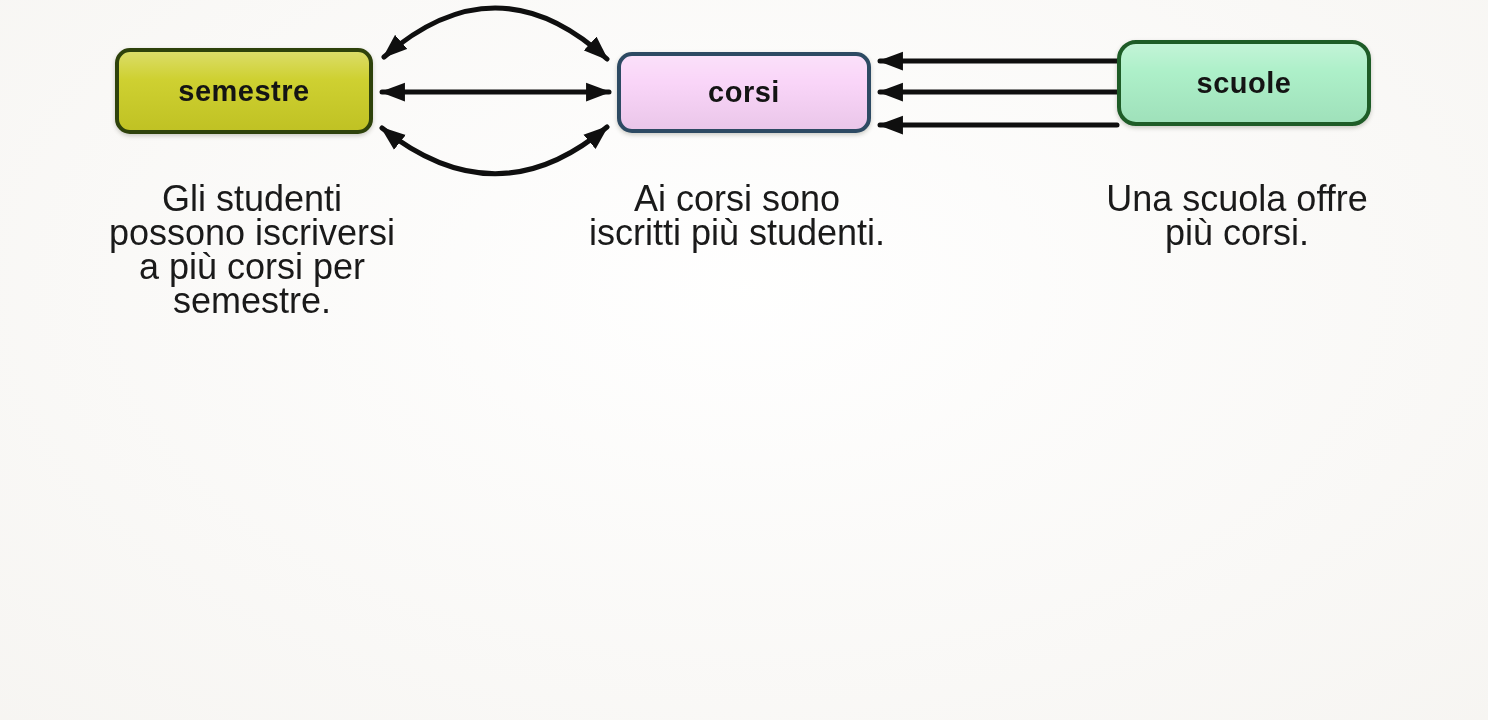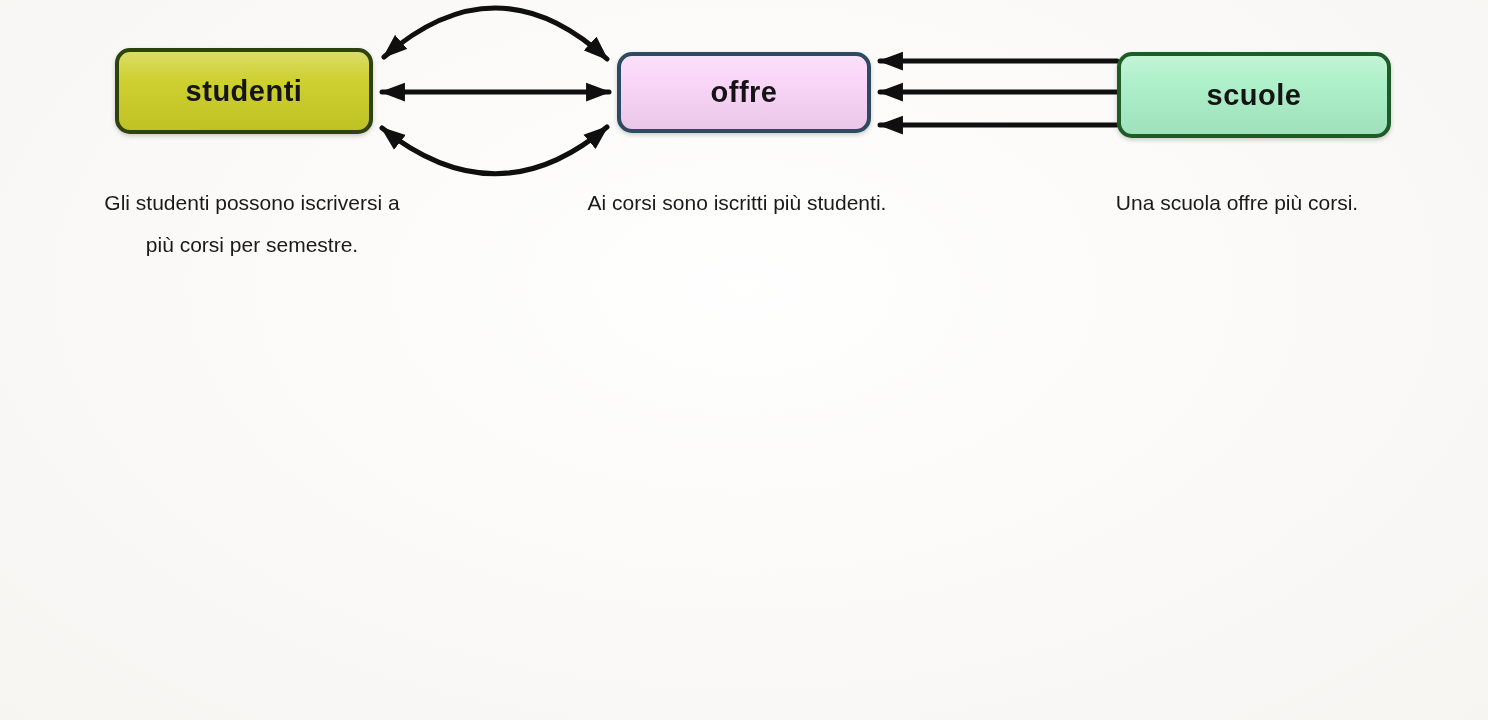--- a/index.html
+++ b/index.html
@@ -85,7 +85,7 @@
   </svg>
 
   <div class="entity-box" id="box-studenti" style="--fill: #ccce26; --border: #2e420b;">
-    <span class="entity-label">studenti</span>
+    <span class="entity-label">semestre</span>
   </div>
 
   <div class="entity-box" id="box-corsi" style="--fill: #f9d3f8; --border: #2d4a63;">

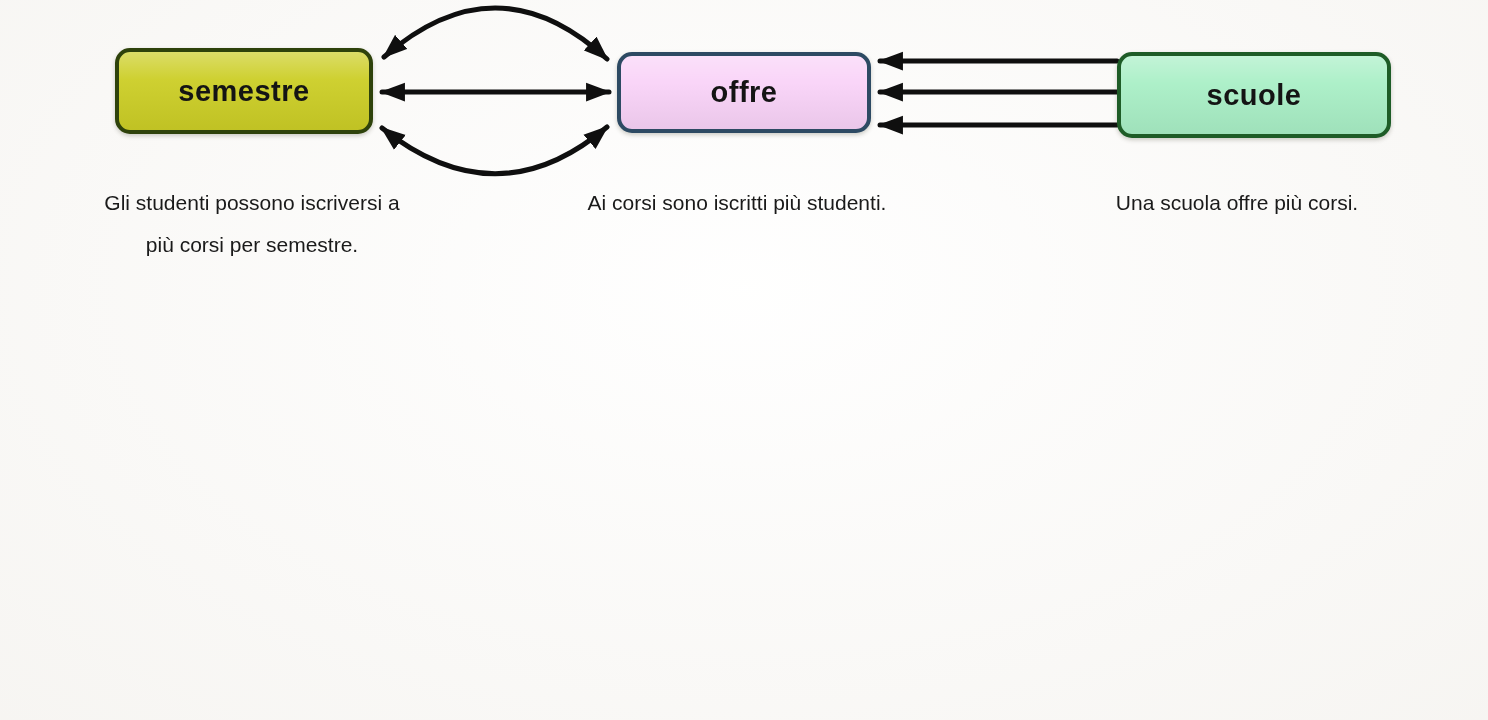--- a/index.html
+++ b/index.html
@@ -89,7 +89,7 @@
   </div>
 
   <div class="entity-box" id="box-corsi" style="--fill: #f9d3f8; --border: #2d4a63;">
-    <span class="entity-label">offre</span>
+    <span class="entity-label">corsi</span>
   </div>
 
   <div class="entity-box" id="box-scuole" style="--fill: #a9efc6; --border: #1e5c27;">

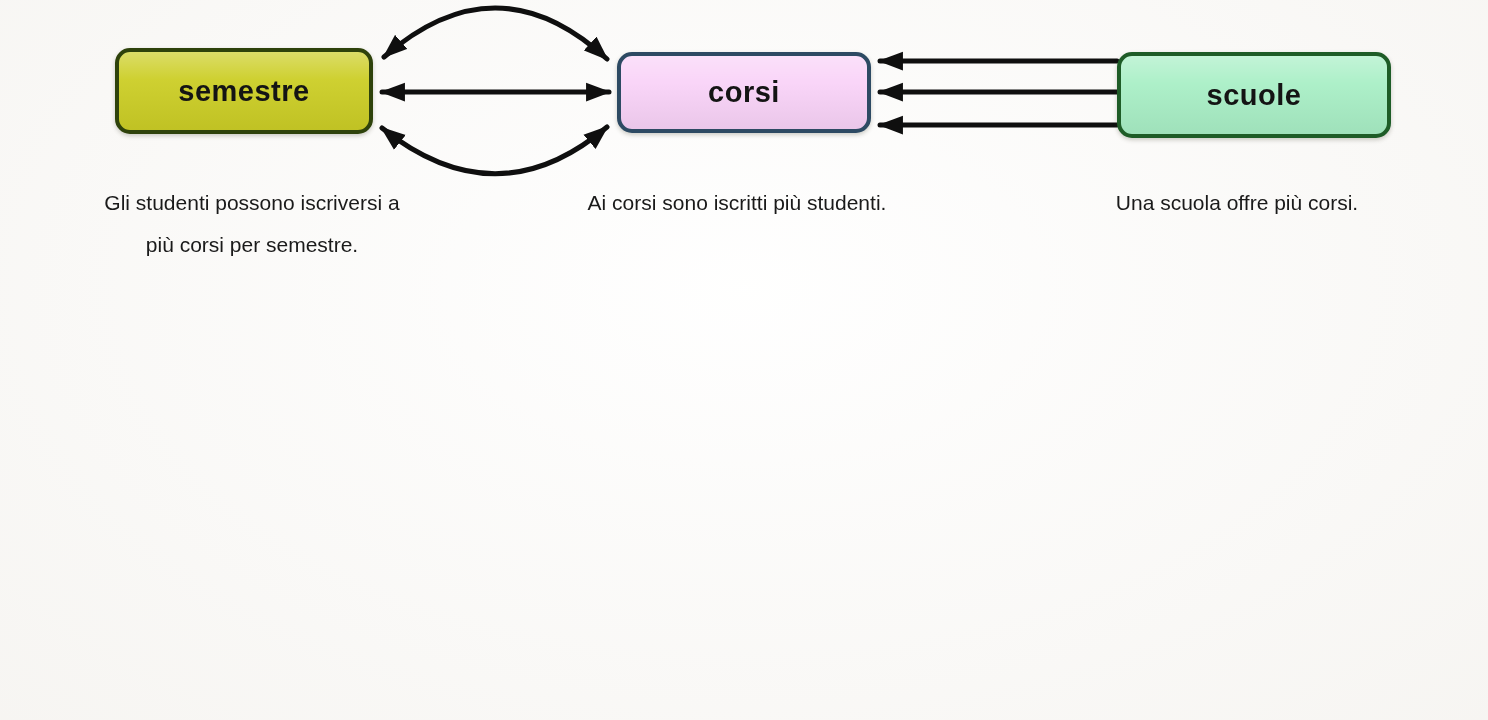--- a/index.html
+++ b/index.html
@@ -49,7 +49,7 @@
   }
   #box-studenti { left: 115px; top: 48px;  width: 258px; height: 86px; }
   #box-corsi    { left: 617px; top: 52px;  width: 254px; height: 81px; }
-  #box-scuole   { left: 1117px; top: 52px; width: 274px; height: 86px; }
+  #box-scuole   { left: 1117px; top: 40px; width: 254px; height: 86px; border-radius: 19px; }
   .caption {
     position: absolute;
     top: 182px;

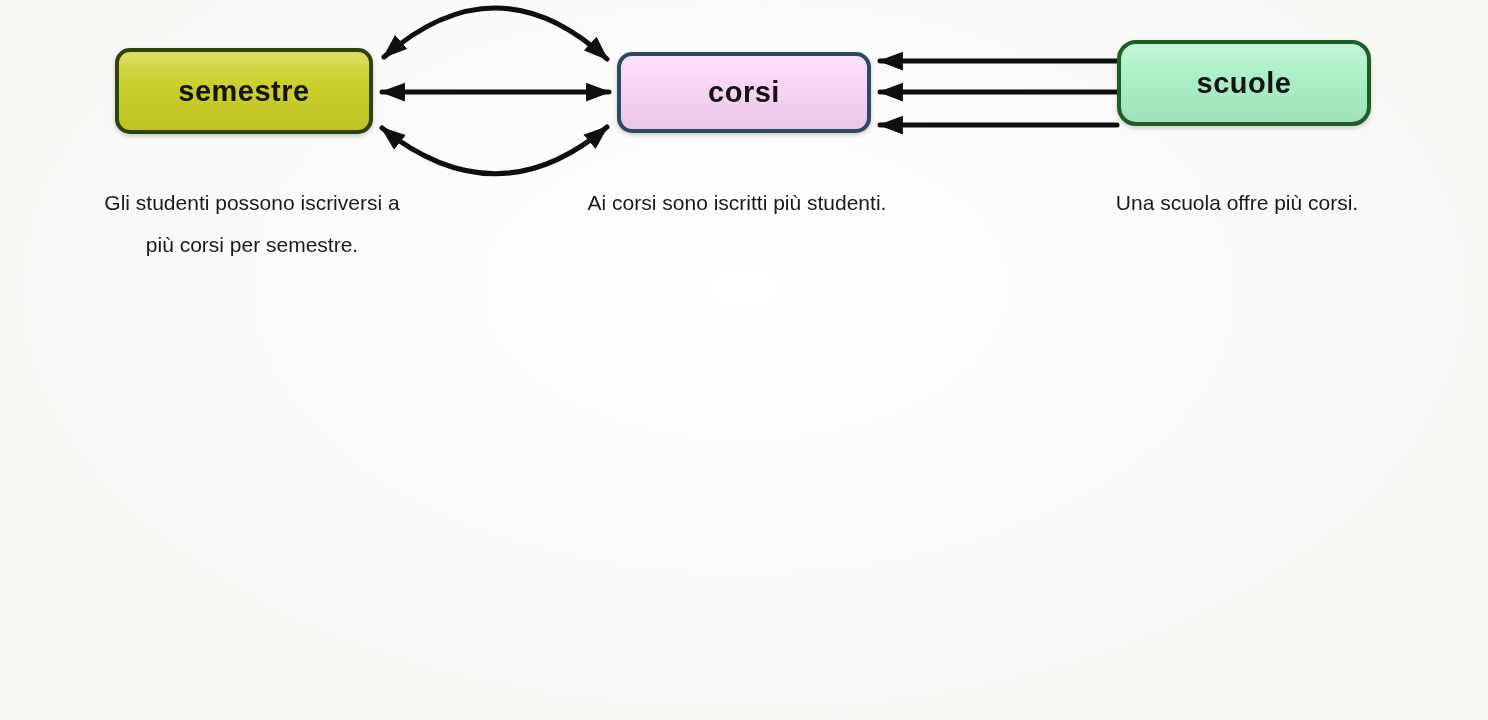--- a/index.html
+++ b/index.html
@@ -55,8 +55,8 @@
     top: 182px;
     width: 304px;
     text-align: center;
-    font-size: 21px;
-    line-height: 42px;
+    font-size: 36px;
+    line-height: 34px;
     color: #1a1a1a;
   }
   #caption-studenti { left: 100px; }

